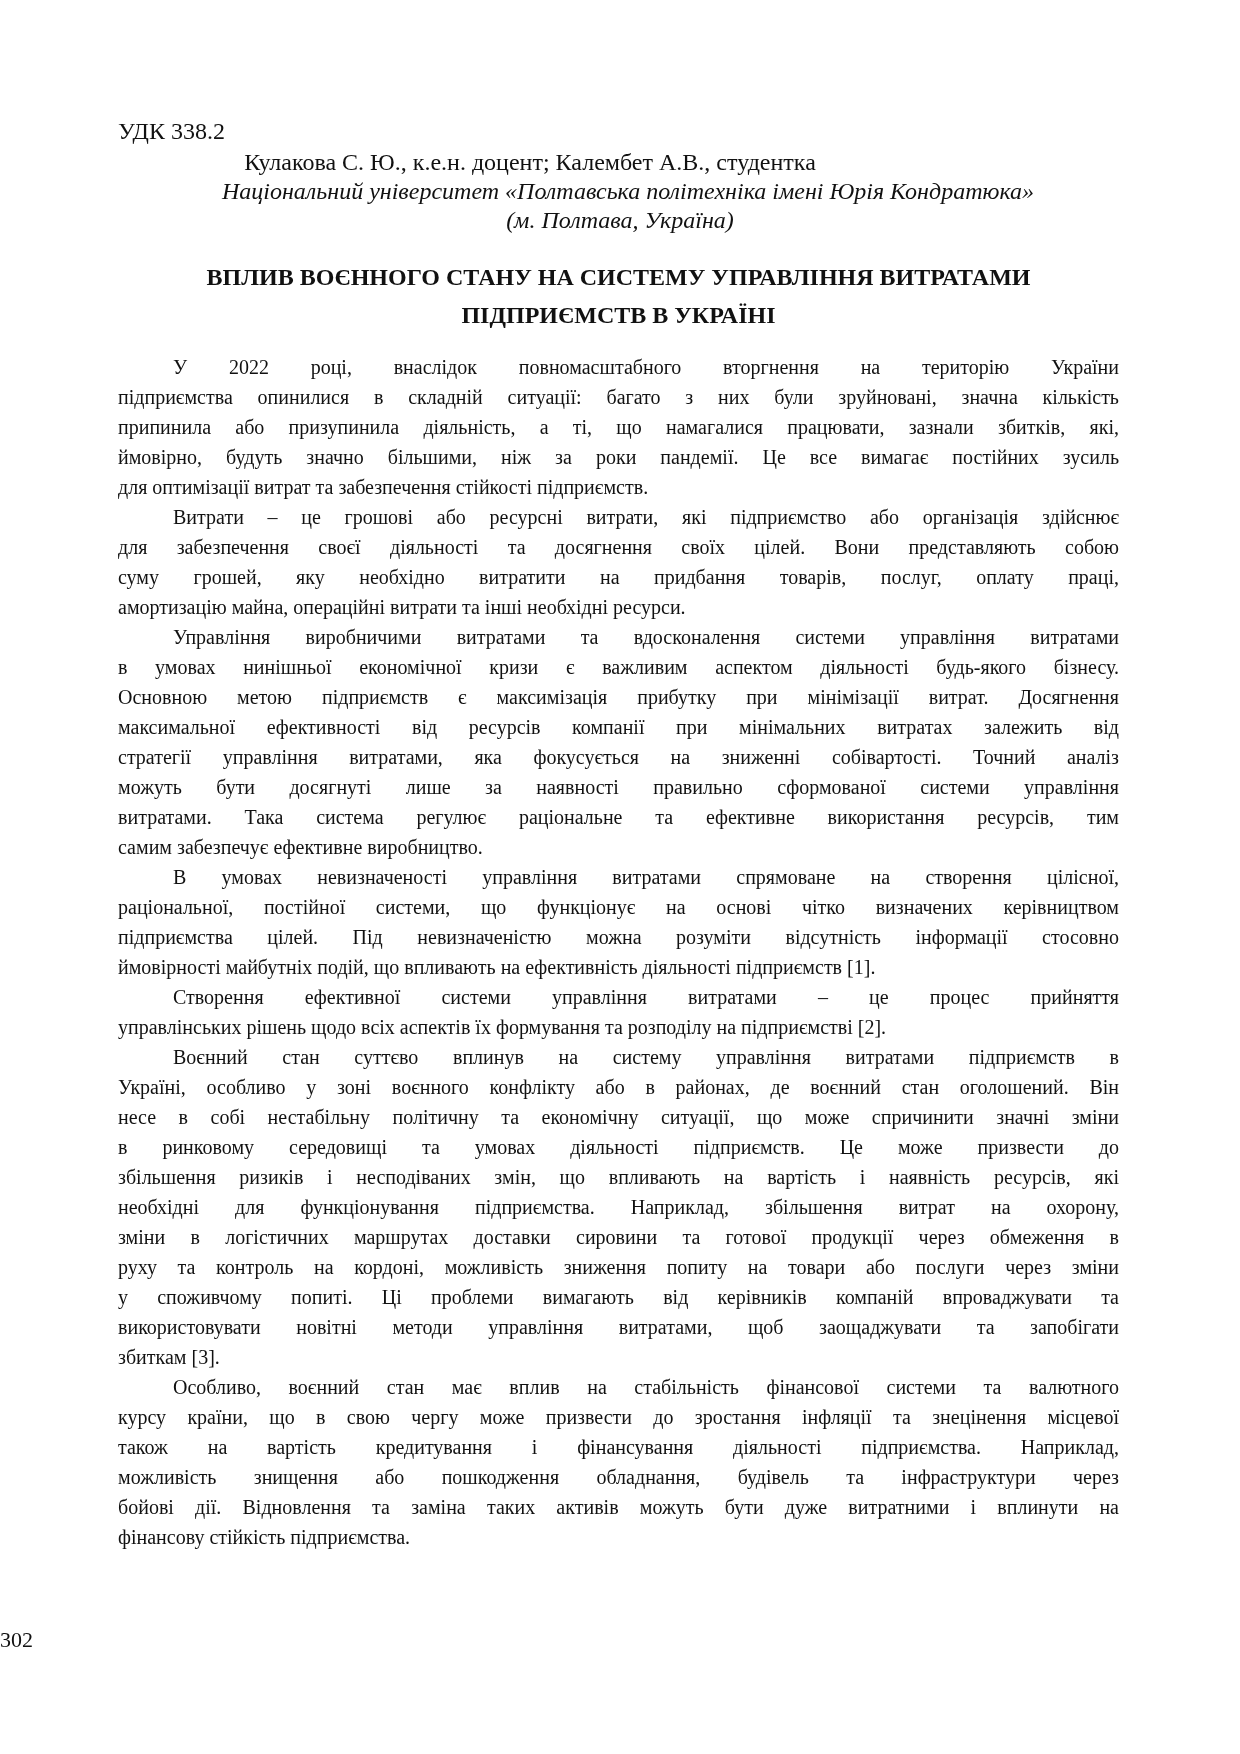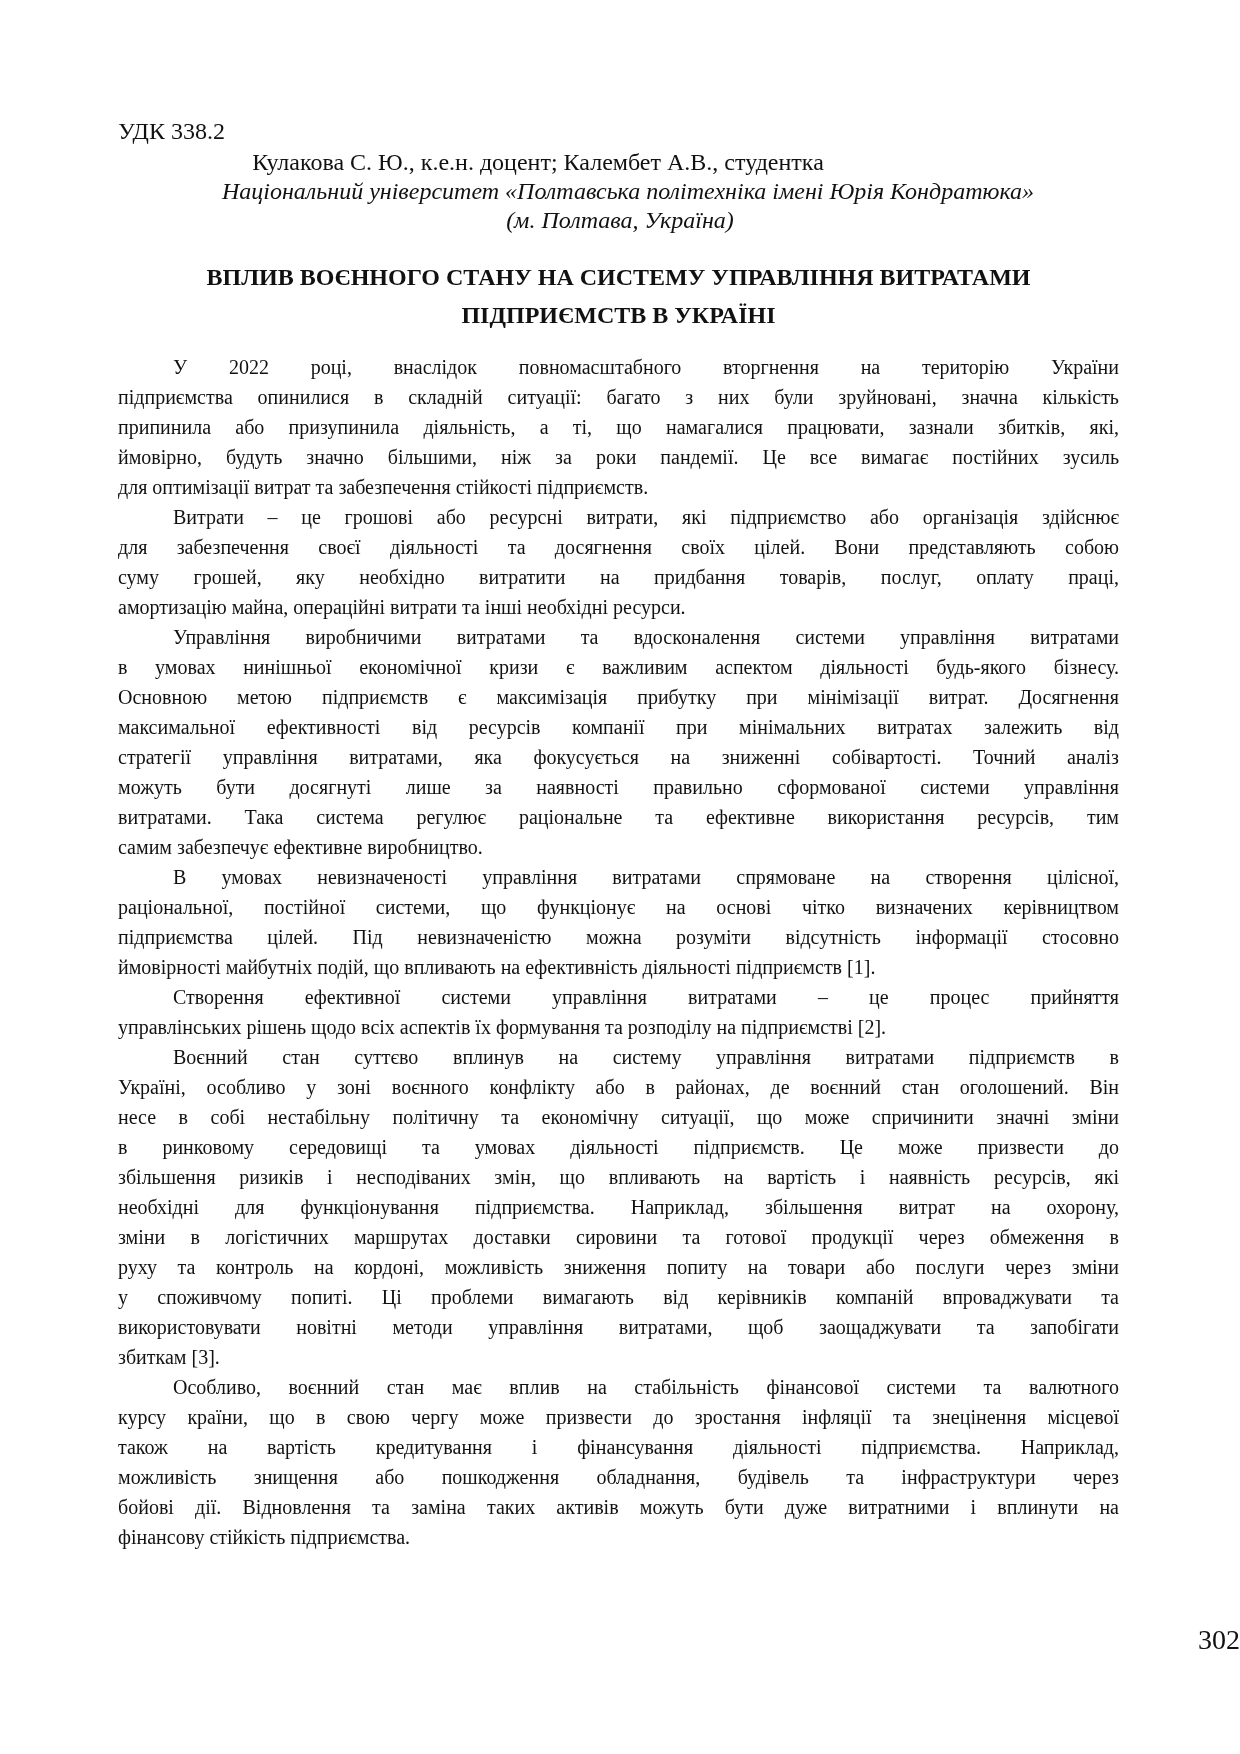--- a/index.html
+++ b/index.html
@@ -6,7 +6,7 @@
   body { width: 1240px; height: 1754px; position: relative; overflow: hidden; color: #111; font-family: "Liberation Serif", "DejaVu Serif", serif; }
   .page { position: absolute; left: 0; top: 0; width: 1240px; height: 1754px; background: #fff; border-radius: 19px; }
   .udk { position: absolute; left: 118px; top: 116px; font-size: 24px; line-height: 30px; }
-  .authors { position: absolute; left: 8px; width: 1000px; top: 147px; text-align: center; font-size: 24px; line-height: 30px; padding-left: 60px; box-sizing: border-box; }
+  .authors { position: absolute; left: 0; width: 1000px; top: 147px; text-align: center; font-size: 24px; line-height: 30px; padding-left: 60px; box-sizing: border-box; }
   .affil { position: absolute; left: 8px; width: 1240px; top: 176px; text-align: center; font-size: 24px; line-height: 30px; font-style: italic; }
   .city { position: absolute; left: 0; width: 1240px; top: 205px; text-align: center; font-size: 24px; line-height: 30px; font-style: italic; }
   .title { position: absolute; left: 118px; width: 1001px; top: 258px; text-align: center; font-size: 24px; line-height: 38px; font-weight: bold; }

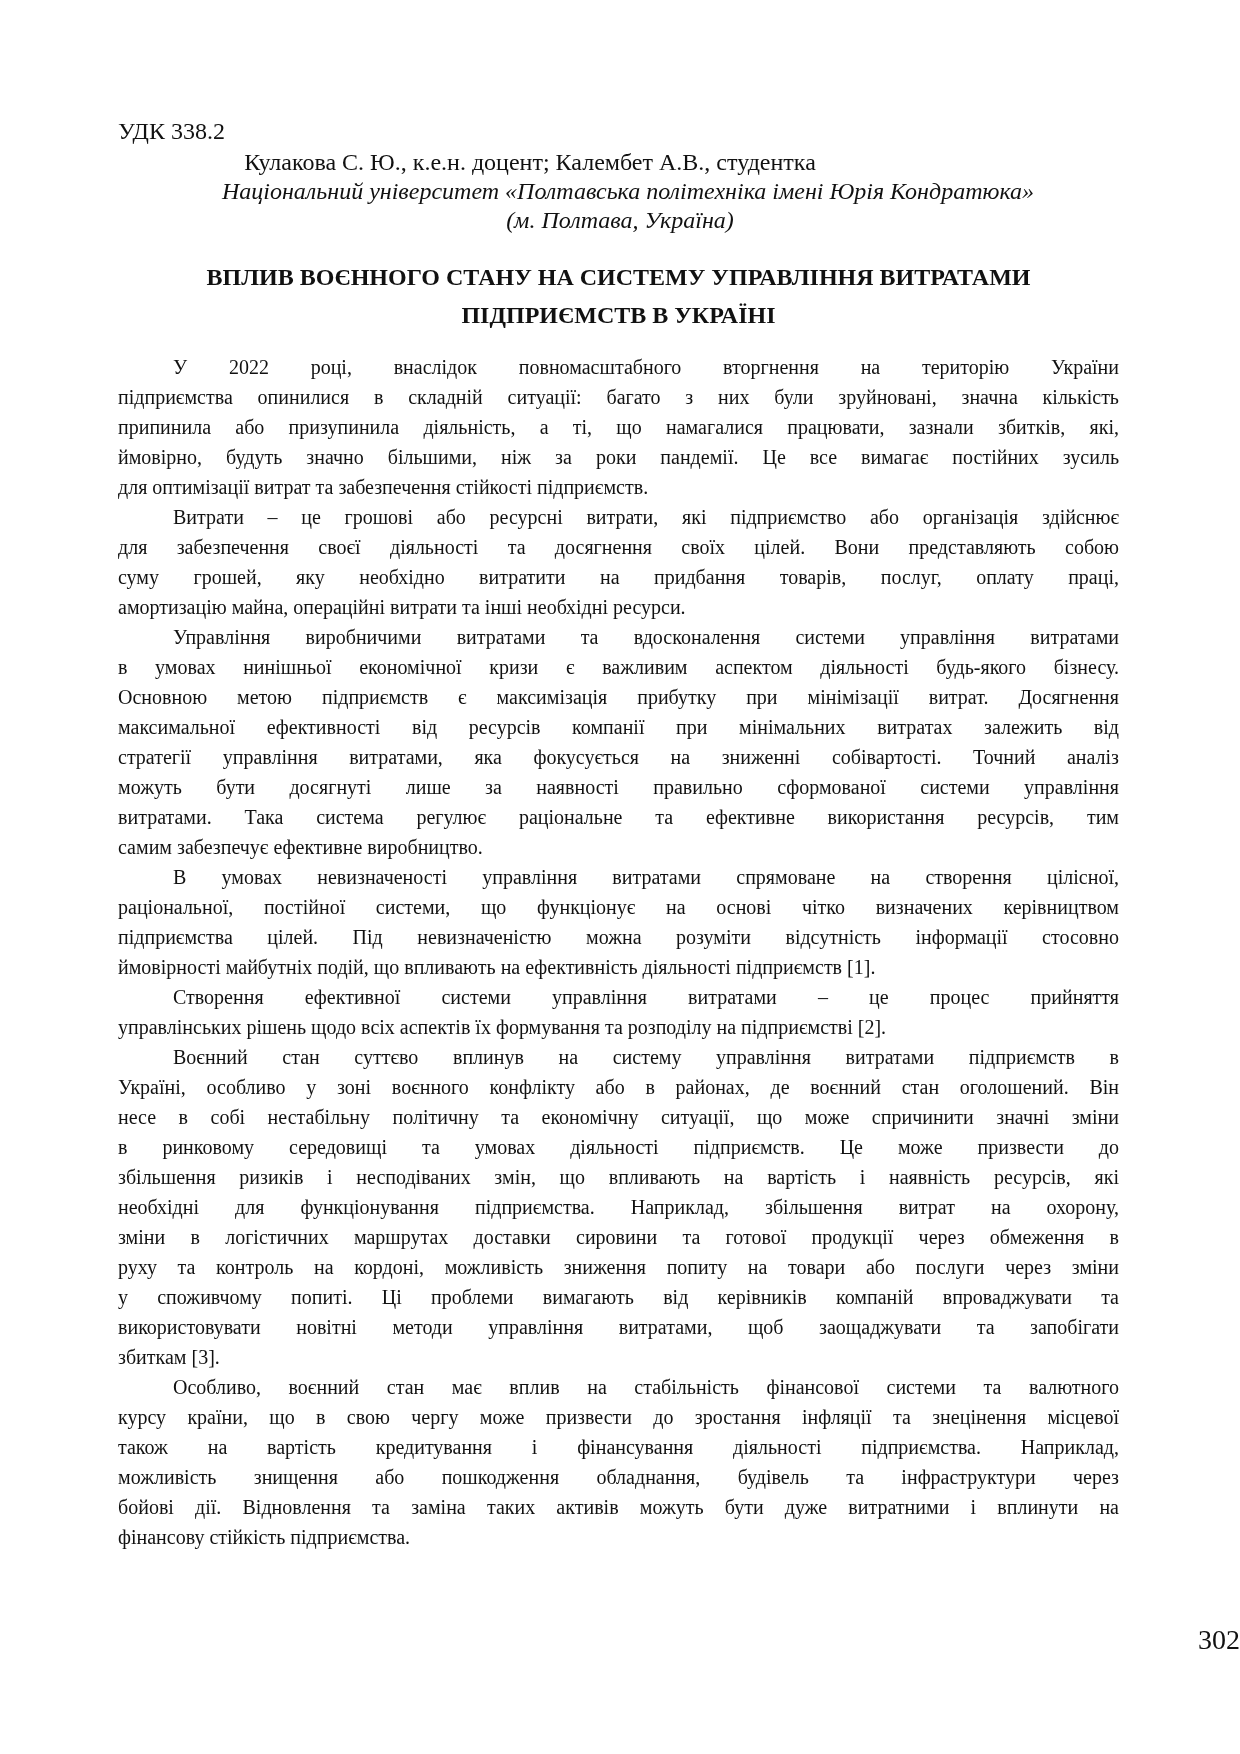--- a/index.html
+++ b/index.html
@@ -18,7 +18,7 @@
   .line.last { text-align: left; }
   .line.indent { padding-left: 55px; }
   .squeeze { display: inline-block; transform-origin: left center; }
-  .pagenum { position: absolute; left: 0; width: 1240px; top: 1626px; text-align: right; font-size: 28px; line-height: 28px; }
+  .pagenum { position: absolute; left: 0; width: 1240px; top: 1626px; text-align: left; font-size: 22px; line-height: 28px; }
 </style>
 </head>
 <body>

